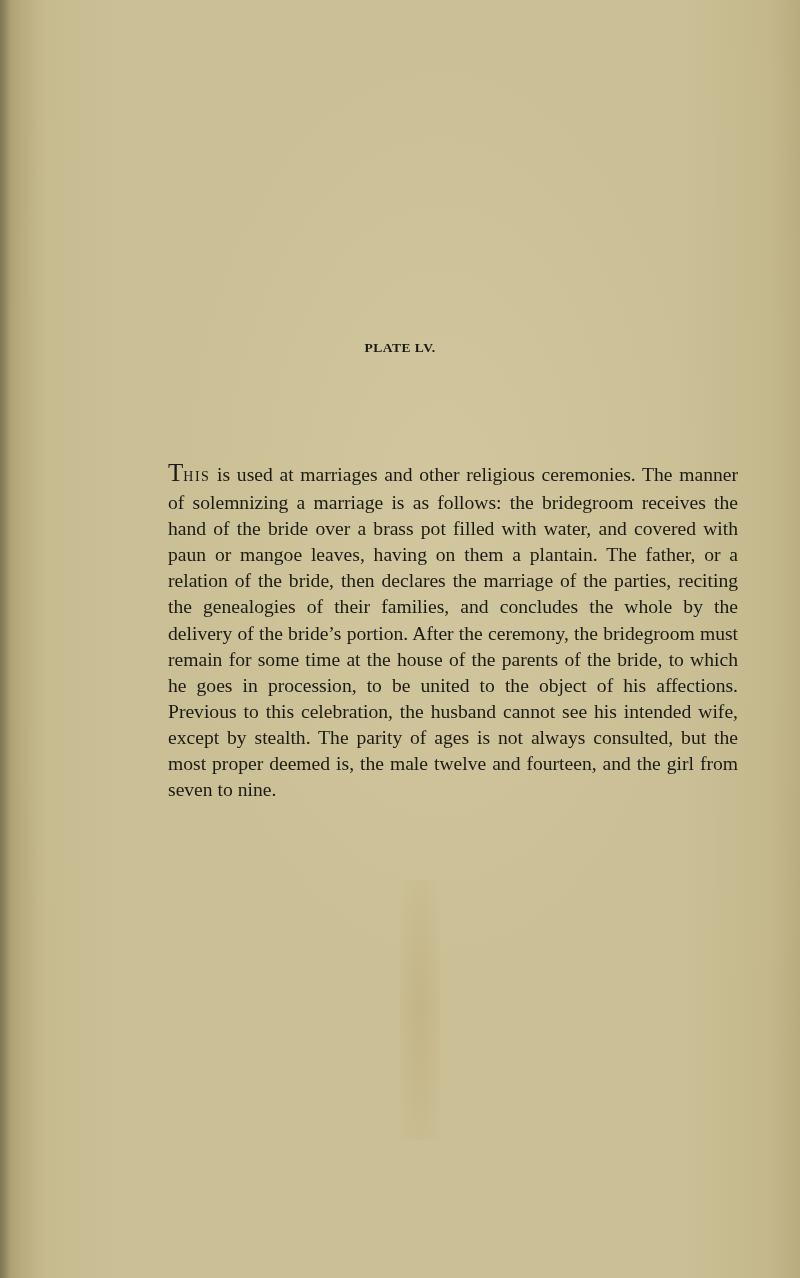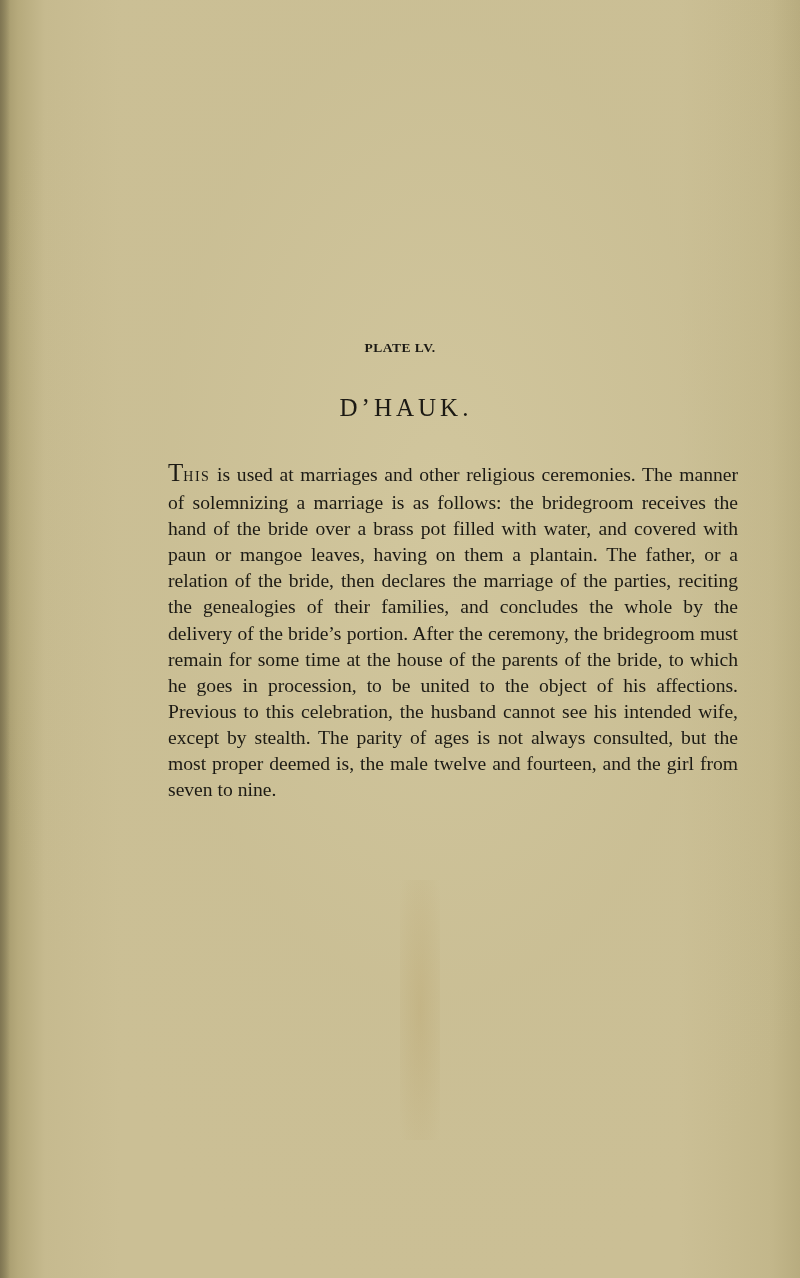--- a/index.html
+++ b/index.html
@@ -88,7 +88,6 @@
 
   <div class="plate-label">PLATE LV.</div>
 
-  <div class="title">D’HAUK.</div>
 
   <div class="body-text">
     <p><span class="dropcap">T</span><span class="smallcaps">HIS</span><span> is used at marriages and other religious ceremonies. The manner of solemnizing a marriage is as follows: the bridegroom receives the hand of the bride over a brass pot filled with water, and covered with paun or mangoe leaves, having on them a plantain. The father, or a relation of the bride, then declares the marriage of the parties, reciting the genealogies of their families, and concludes the whole by the delivery of the bride’s portion. After the ceremony, the bridegroom must remain for some time at the house of the parents of the bride, to which he goes in procession, to be united to the object of his affections. Previous to this celebration, the husband cannot see his intended wife, except by stealth. The parity of ages is not always consulted, but the most proper deemed is, the male twelve and fourteen, and the girl from seven to nine.</span></p>

